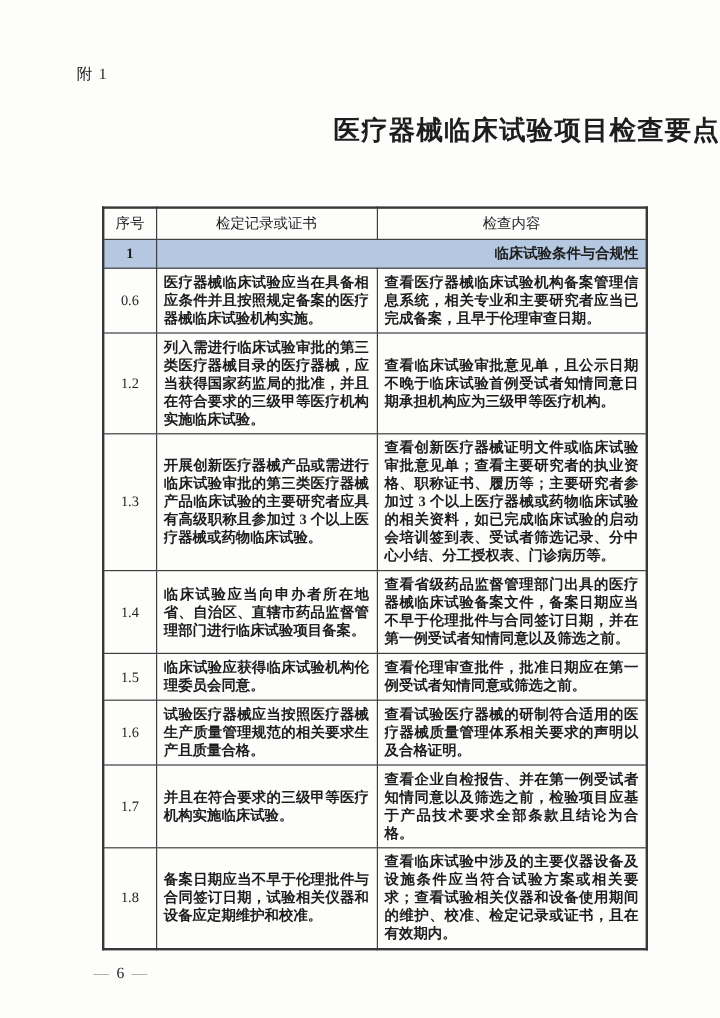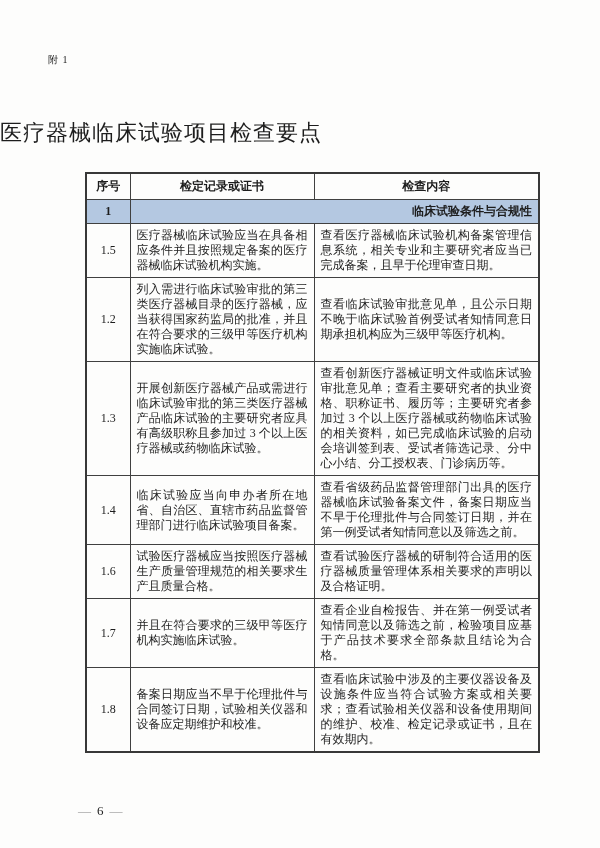--- a/index.html
+++ b/index.html
@@ -15,9 +15,9 @@
   }
   .attachment-label {
     position: absolute;
-    left: 48px;
+    left: 64px;
     top: 53px;
-    font-size: 10px;
+    font-size: 13px;
     letter-spacing: 1px;
   }
   .doc-title {

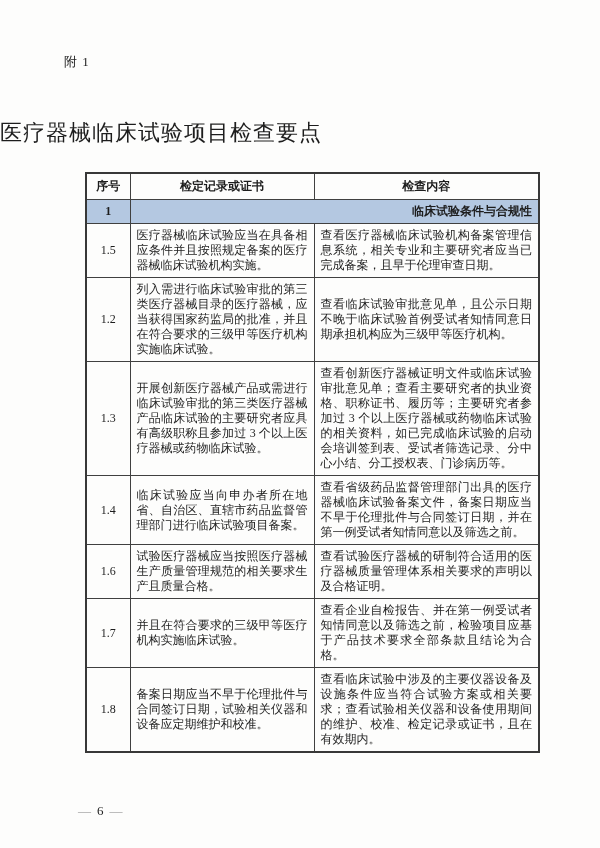--- a/index.html
+++ b/index.html
@@ -23,11 +23,11 @@
   .doc-title {
     position: absolute;
     left: 0;
-    top: 118px;
+    top: 94px;
     width: 100%;
-    text-align: left;
+    text-align: right;
     font-size: 22px;
-    font-weight: normal;
+    font-weight: bold;
     letter-spacing: 1px;
   }
   table.inspection-table {

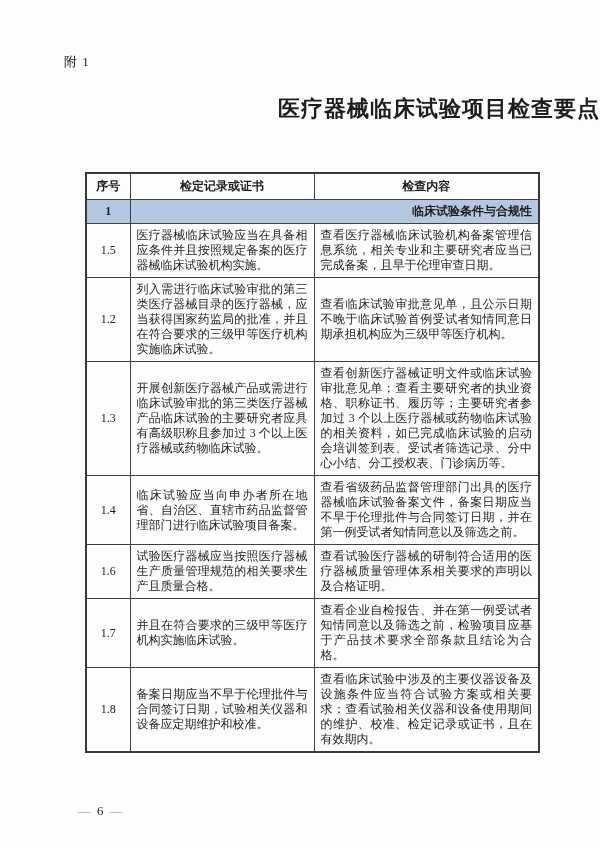--- a/index.html
+++ b/index.html
@@ -48,7 +48,7 @@
     padding: 4px 6px;
   }
   .inspection-table th {
-    font-weight: bold;
+    font-weight: normal;
     text-align: center;
     padding: 5px 2px;
     background: #fdfdfc;

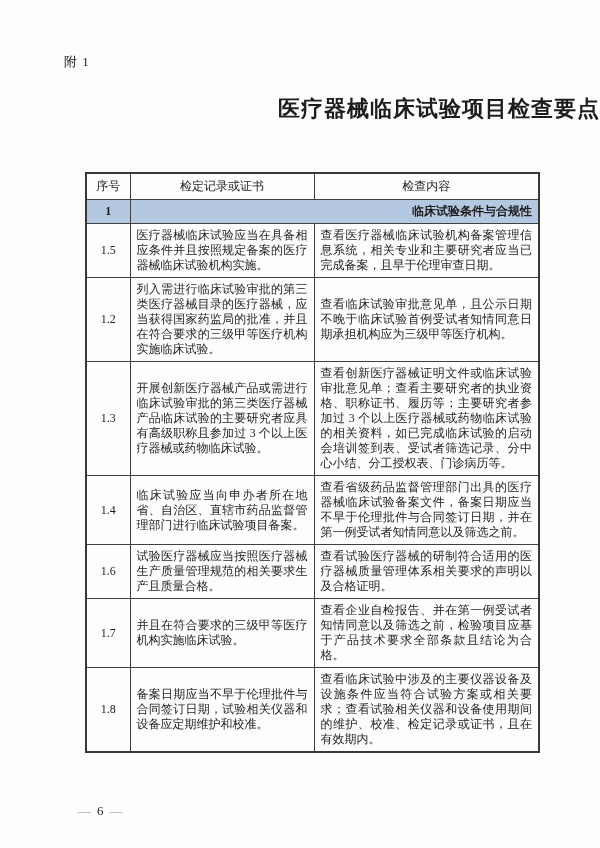--- a/index.html
+++ b/index.html
@@ -60,6 +60,7 @@
   .cell-text {
     text-align: justify;
     text-justify: inter-character;
+    font-weight: bold;
   }
   tr.section-row td {
     background: var(--section-bg, #b4c8e1);

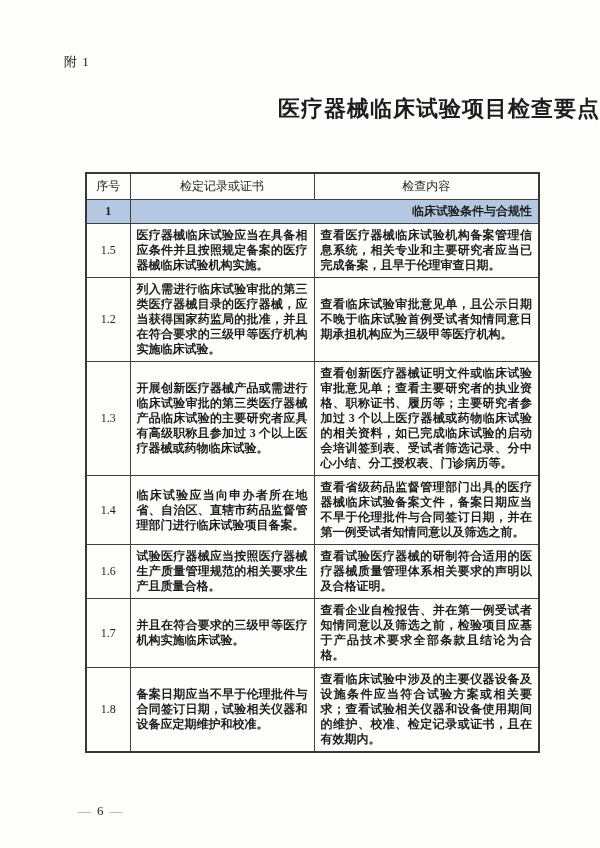--- a/index.html
+++ b/index.html
@@ -109,7 +109,7 @@
       <td class="section-title-cell" colspan="2">临床试验条件与合规性</td>
     </tr>
     <tr>
-      <td class="cell-no">1.5</td>
+      <td class="cell-no">0.6</td>
       <td class="cell-text">医疗器械临床试验应当在具备相应条件并且按照规定备案的医疗器械临床试验机构实施。</td>
       <td class="cell-text">查看医疗器械临床试验机构备案管理信息系统，相关专业和主要研究者应当已完成备案，且早于伦理审查日期。</td>
     </tr>

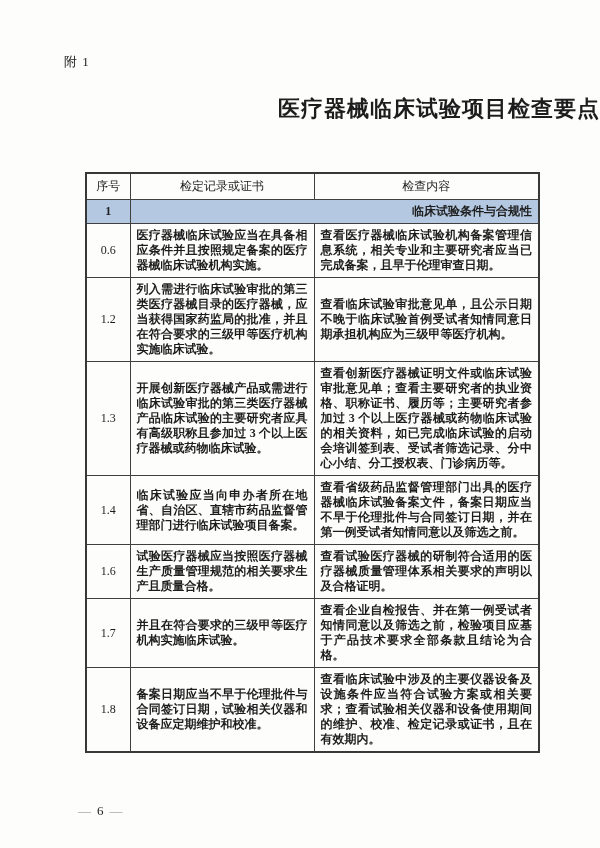--- a/index.html
+++ b/index.html
@@ -129,6 +129,11 @@
       <td class="cell-text">查看省级药品监督管理部门出具的医疗器械临床试验备案文件，备案日期应当不早于伦理批件与合同签订日期，并在第一例受试者知情同意以及筛选之前。</td>
     </tr>
     <tr>
+      <td class="cell-no">1.5</td>
+      <td class="cell-text">临床试验应获得临床试验机构伦理委员会同意。</td>
+      <td class="cell-text">查看伦理审查批件，批准日期应在第一例受试者知情同意或筛选之前。</td>
+    </tr>
+    <tr>
       <td class="cell-no">1.6</td>
       <td class="cell-text">试验医疗器械应当按照医疗器械生产质量管理规范的相关要求生产且质量合格。</td>
       <td class="cell-text">查看试验医疗器械的研制符合适用的医疗器械质量管理体系相关要求的声明以及合格证明。</td>

